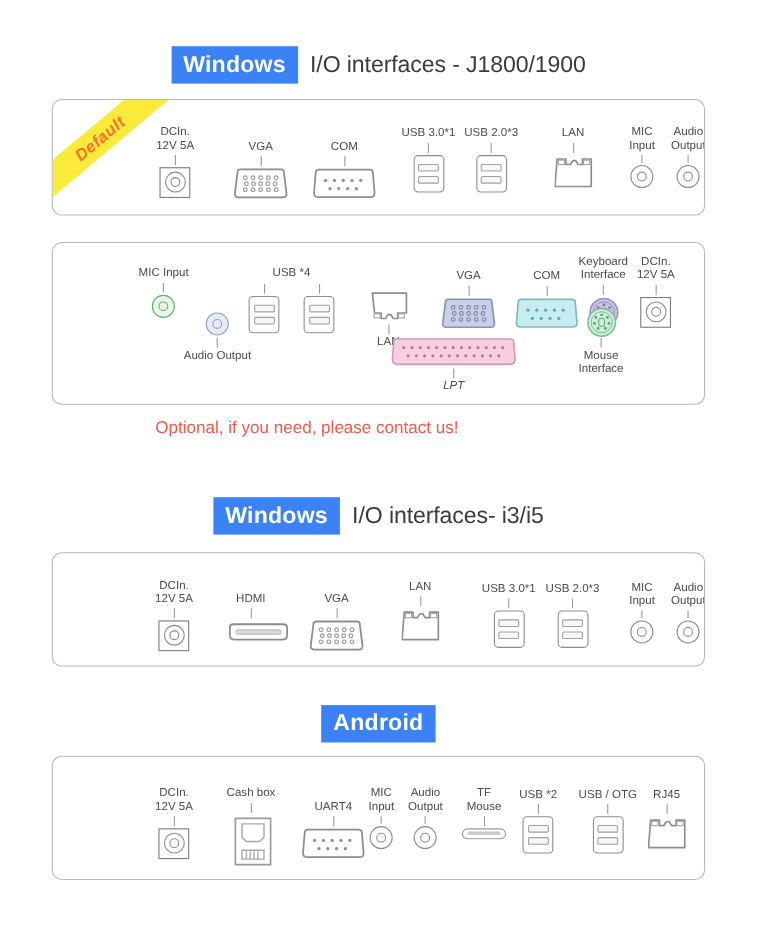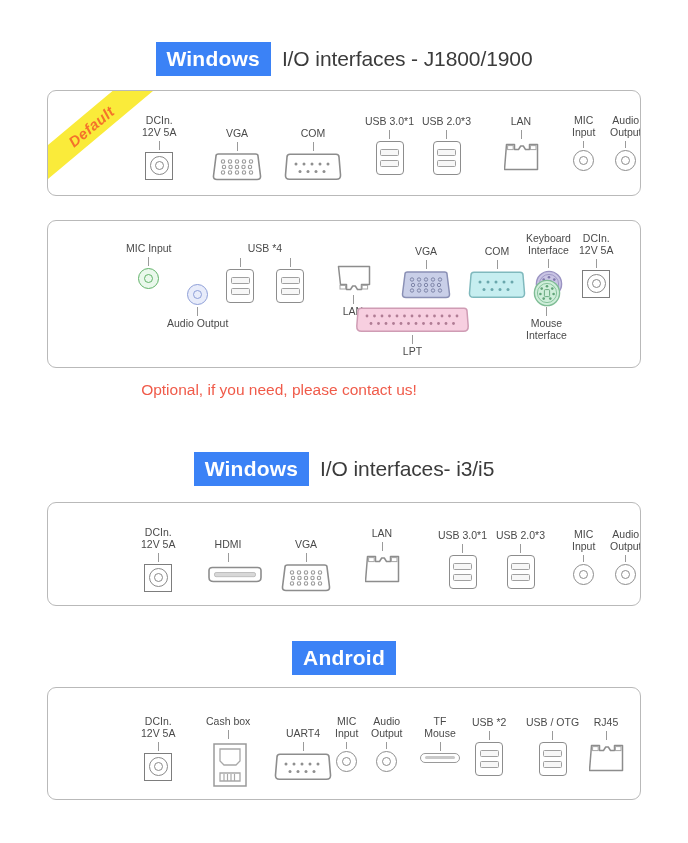--- a/index.html
+++ b/index.html
@@ -464,7 +464,7 @@
     </div>
   </div>
 
-  <div class="ports" style="left:306px; top:86px;">
+  <div class="ports" style="left:306px; top:86px;font-style:italic;">
     <div class="port">
       <span class="shape dsub">
         <svg width="117" height="26" viewBox="0 0 117 26">

